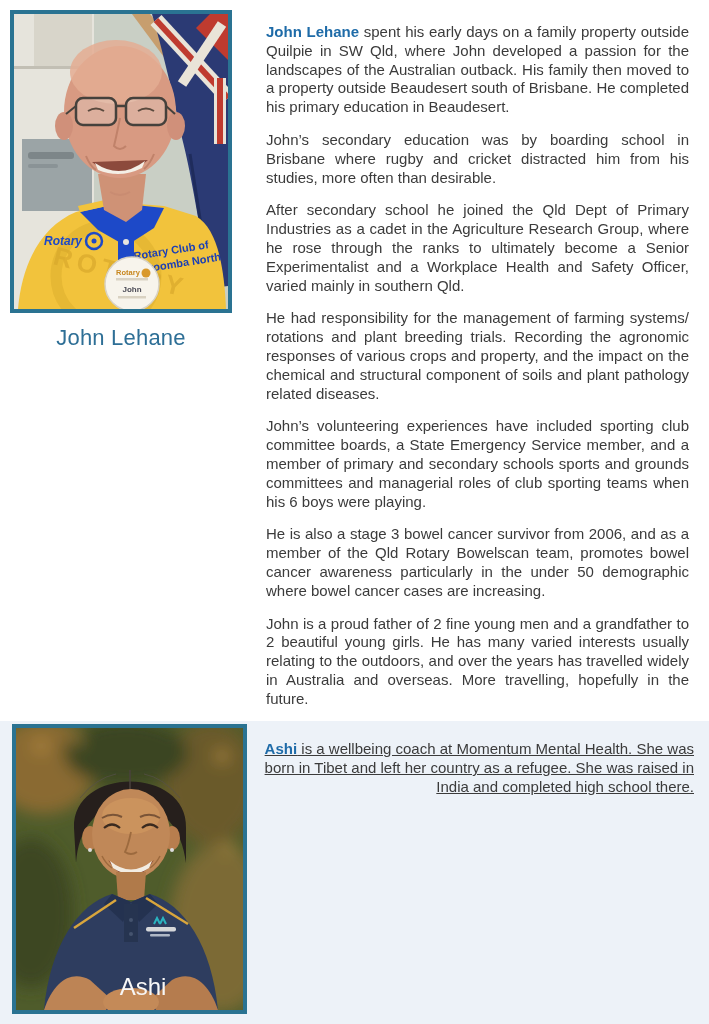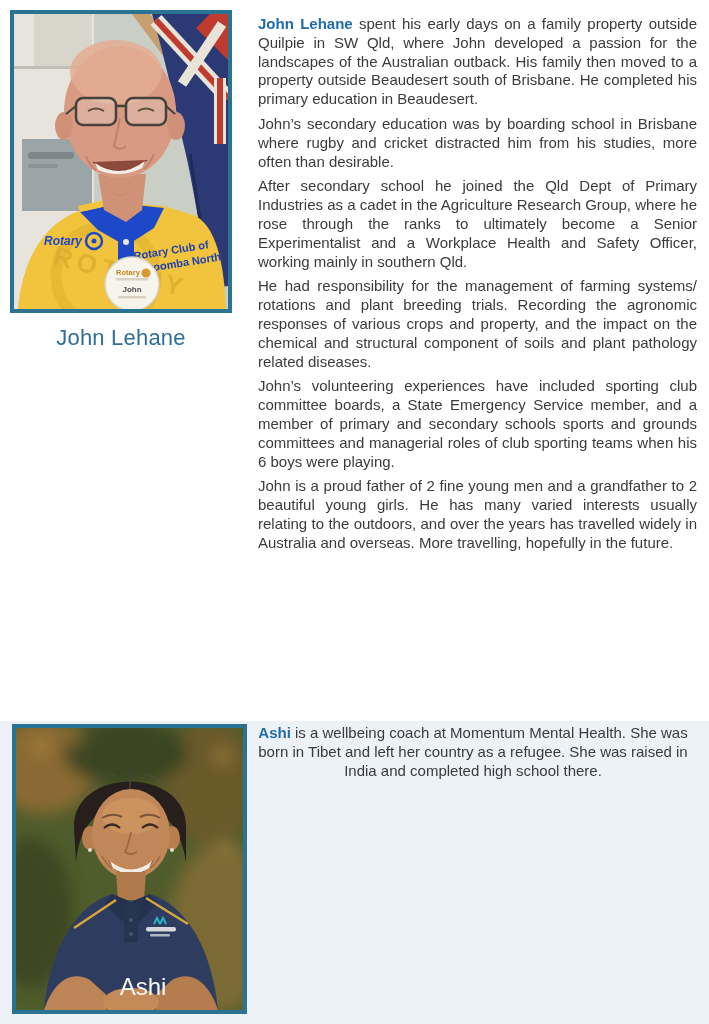--- a/index.html
+++ b/index.html
@@ -16,7 +16,7 @@
                 font-size:22px;color:#2e6f96;letter-spacing:.2px;}
   .john-bio{position:absolute;left:252px;top:9px;width:451px;
             font-size:15px;line-height:18.8px;color:#3b3b3b;text-align:justify;}
-  .john-bio p{margin:6px;}
+  .john-bio p{margin:14px;}
   .lead-name{font-weight:bold;color:#1e6ba8;}
 
   

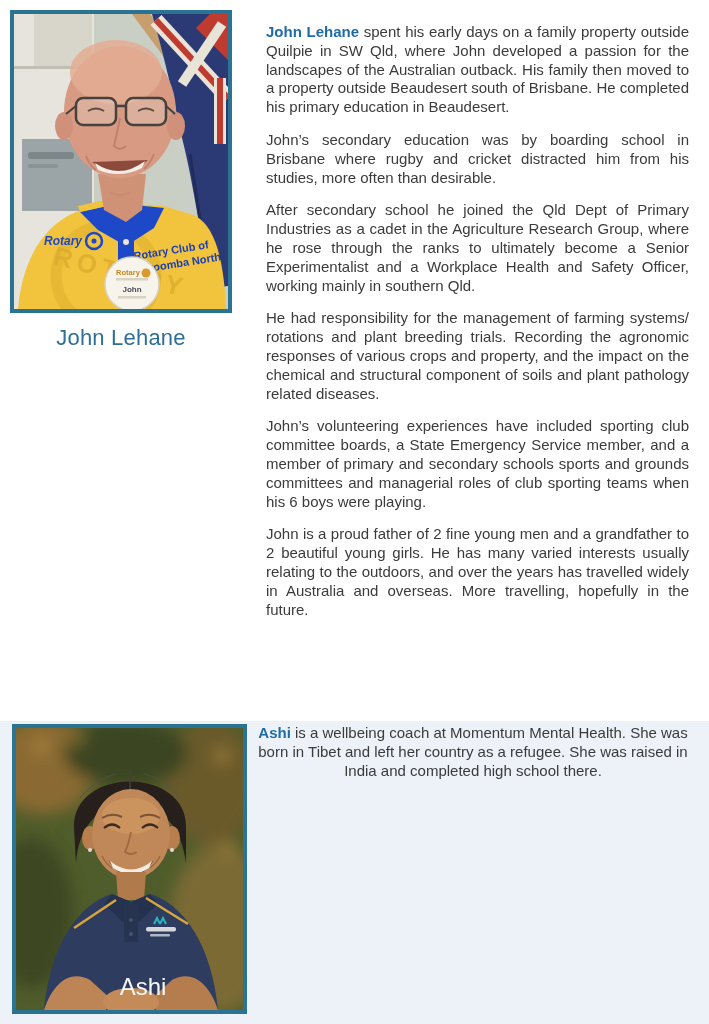--- a/index.html
+++ b/index.html
@@ -115,7 +115,7 @@
     <div class="john-bio">
       <p><span class="lead-name">John Lehane</span><span> spent his early days on a family property outside Quilpie in SW Qld, where John developed a passion for the landscapes of the Australian outback. His family then moved to a property outside Beaudesert south of Brisbane. He completed his primary education in Beaudesert.</span></p>
       <p>John’s secondary education was by boarding school in Brisbane where rugby and cricket distracted him from his studies, more often than desirable.</p>
-      <p>After secondary school he joined the Qld Dept of Primary Industries as a cadet in the Agriculture Research Group, where he rose through the ranks to ultimately become a Senior Experimentalist and a Workplace Health and Safety Officer, working mainly in southern Qld.</p>
+      <p>After secondary school he joined the Qld Dept of Primary Industries as a cadet in the Agriculture Research Group, where he rose through the ranks to ultimately become a Senior Experimentalist and a Workplace Health and Safety Officer, varied mainly in southern Qld.</p>
       <p>He had responsibility for the management of farming systems/ rotations and plant breeding trials. Recording the agronomic responses of various crops and property, and the impact on the chemical and structural component of soils and plant pathology related diseases.</p>
       <p>John’s volunteering experiences have included sporting club committee boards, a State Emergency Service member, and a member of primary and secondary schools sports and grounds committees and managerial roles of club sporting teams when his 6 boys were playing.</p>
       <p>John is a proud father of 2 fine young men and a grandfather to 2 beautiful young girls. He has many varied interests usually relating to the outdoors, and over the years has travelled widely in Australia and overseas. More travelling, hopefully in the future.</p>

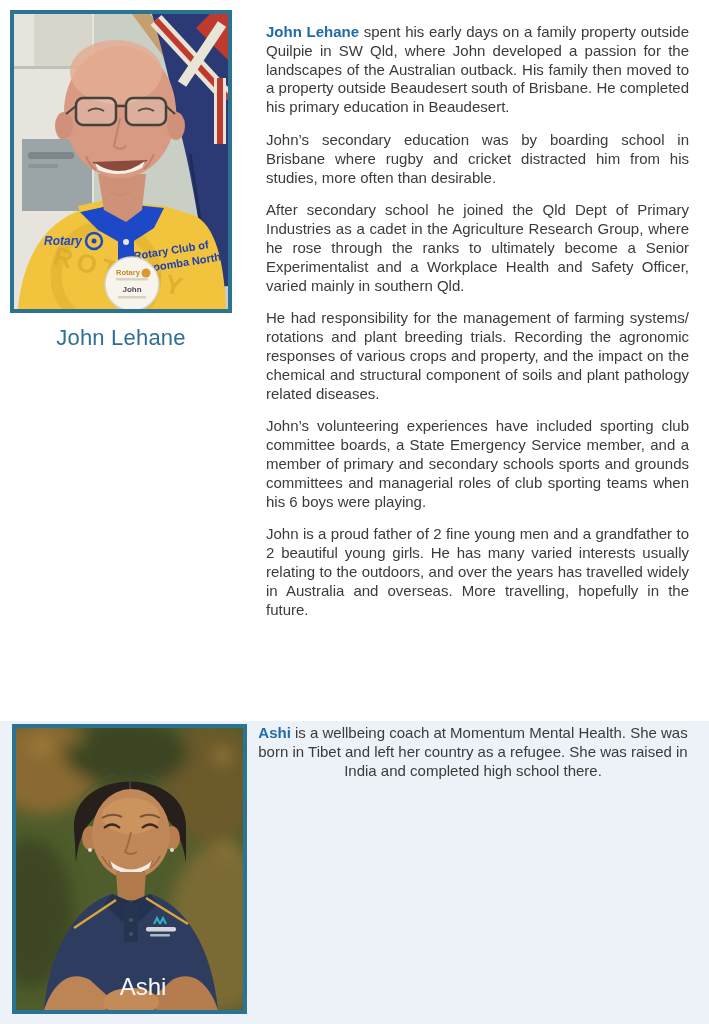--- a/index.html
+++ b/index.html
@@ -118,6 +118,7 @@
       <p>After secondary school he joined the Qld Dept of Primary Industries as a cadet in the Agriculture Research Group, where he rose through the ranks to ultimately become a Senior Experimentalist and a Workplace Health and Safety Officer, varied mainly in southern Qld.</p>
       <p>He had responsibility for the management of farming systems/ rotations and plant breeding trials. Recording the agronomic responses of various crops and property, and the impact on the chemical and structural component of soils and plant pathology related diseases.</p>
       <p>John’s volunteering experiences have included sporting club committee boards, a State Emergency Service member, and a member of primary and secondary schools sports and grounds committees and managerial roles of club sporting teams when his 6 boys were playing.</p>
+      <p>He is also a stage 3 bowel cancer survivor from 2006, and as a member of the Qld Rotary Bowelscan team, promotes bowel cancer awareness particularly in the under 50 demographic where bowel cancer cases are increasing.</p>
       <p>John is a proud father of 2 fine young men and a grandfather to 2 beautiful young girls. He has many varied interests usually relating to the outdoors, and over the years has travelled widely in Australia and overseas. More travelling, hopefully in the future.</p>
     </div>
   </section>

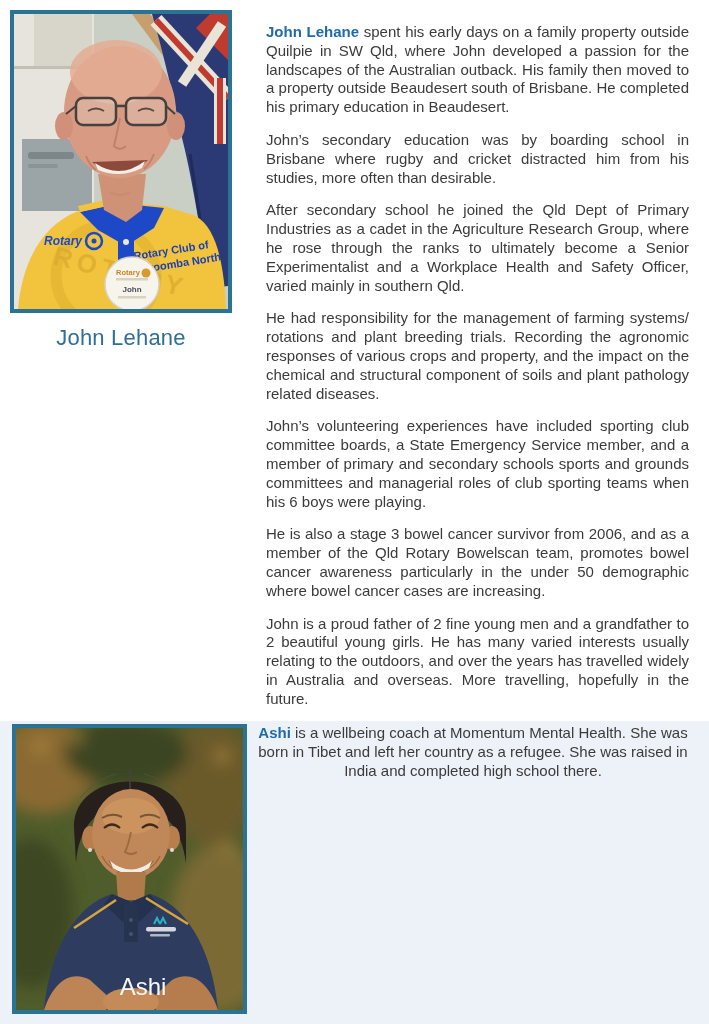--- a/index.html
+++ b/index.html
@@ -22,8 +22,8 @@
   
   .ashi-section{position:absolute;left:0;top:721px;width:709px;height:303px;background:#edf2f8;}
   .ashi-photo-block{position:absolute;left:12px;top:3px;width:235px;}
-  .ashi-bio{position:absolute;left:252px;top:2px;width:442px;
-            font-size:15px;line-height:19px;color:#3b3b3b;text-align:center;}
+  .ashi-bio{position:absolute;left:252px;top:18px;width:442px;
+            font-size:15px;line-height:19px;color:#3b3b3b;text-align:right;text-decoration:underline;}
   .ashi-bio p{margin:0 0 19px 0;}
 </style>
 </head>

